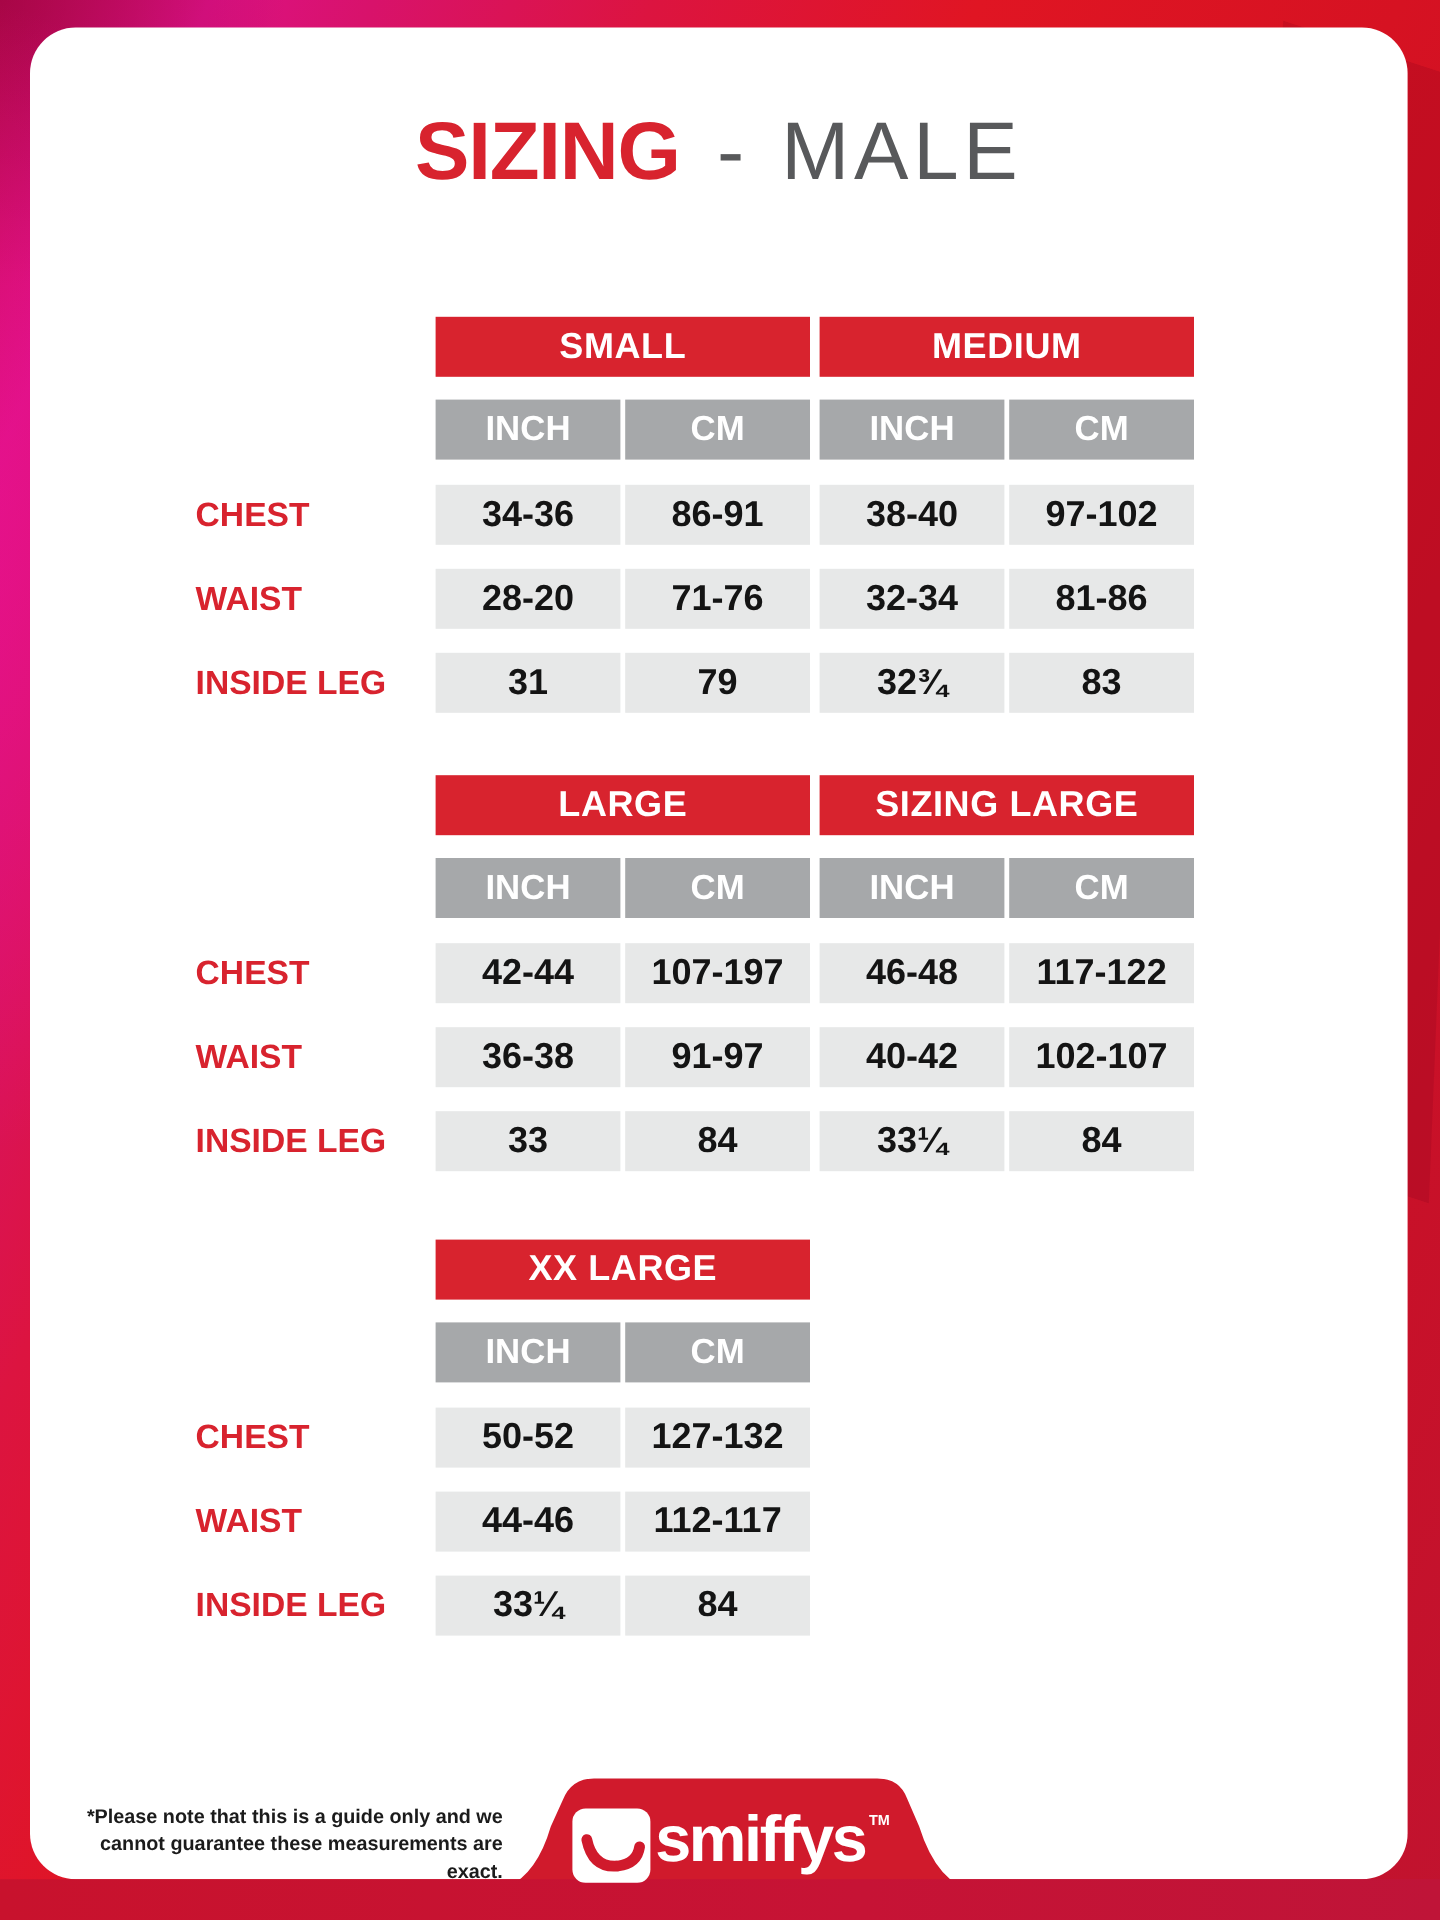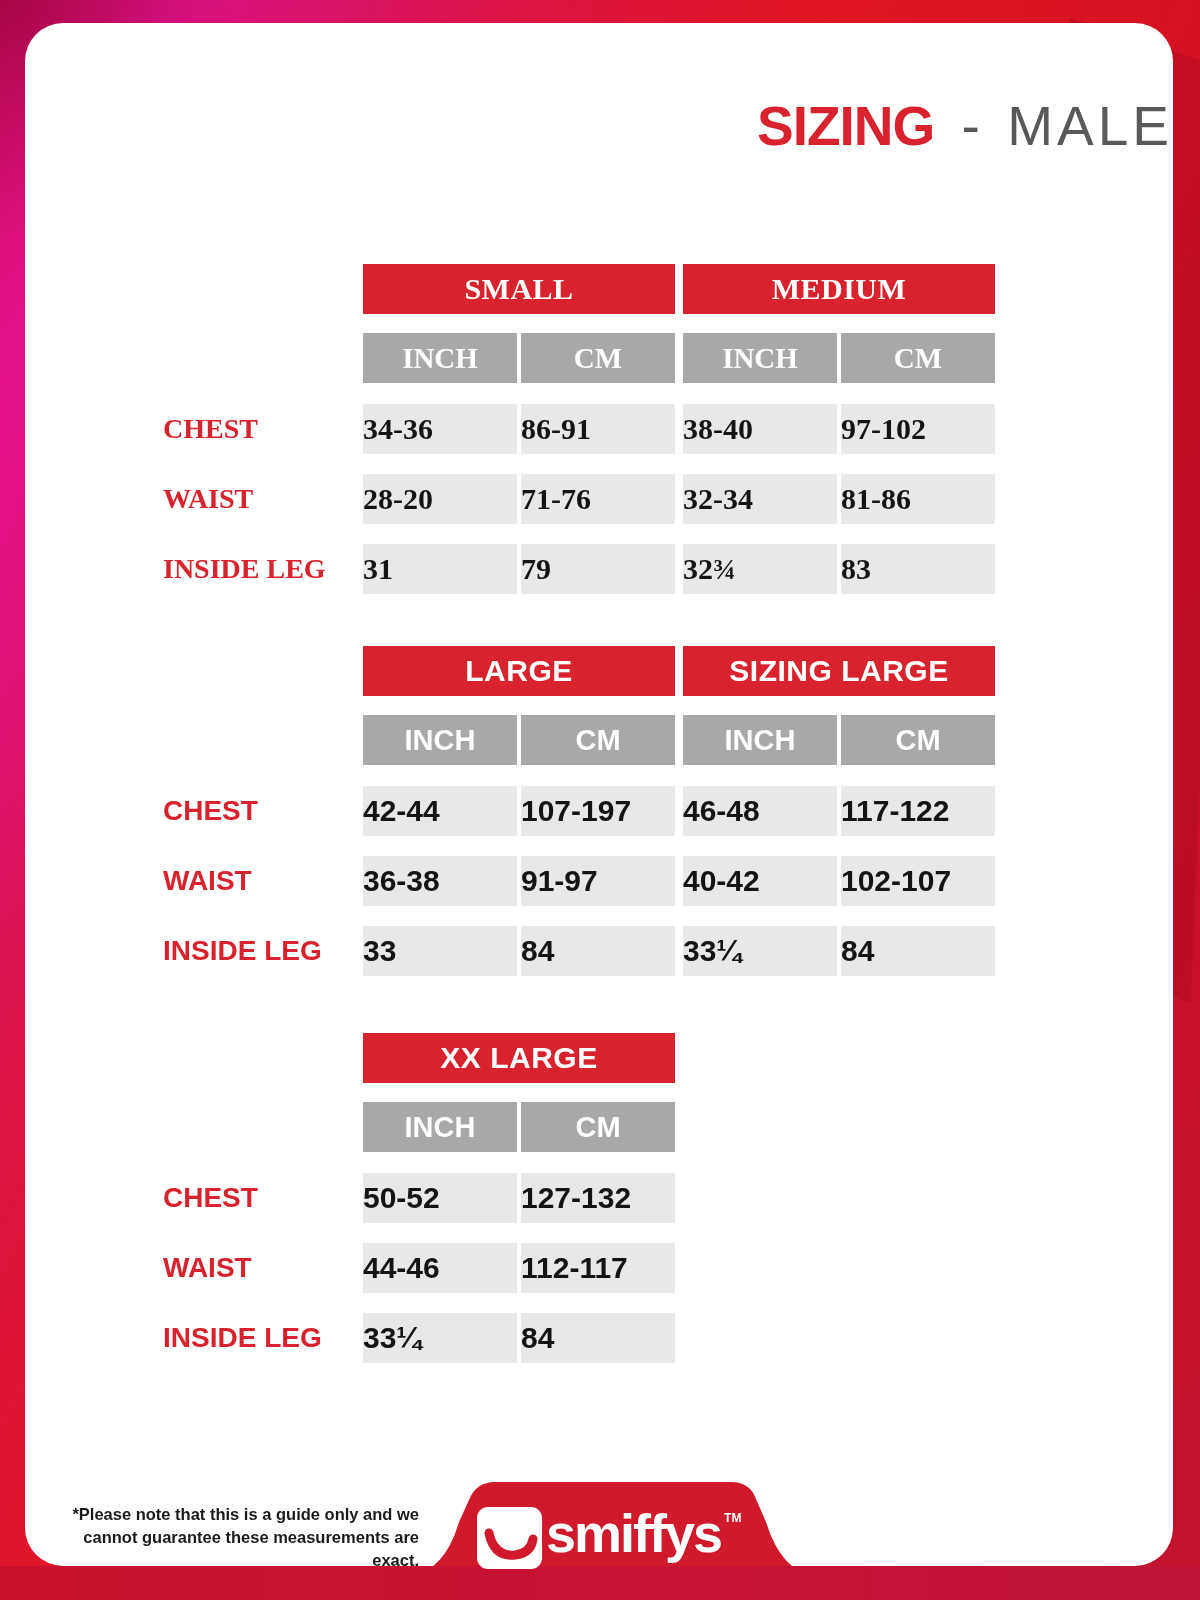--- a/index.html
+++ b/index.html
@@ -45,7 +45,7 @@
   
   .title{
     position:absolute; top:67px; left:0; width:100%;
-    text-align:right; white-space:nowrap; font-size:55px; line-height:72px;
+    text-align:center; white-space:nowrap; font-size:68px; line-height:72px;
   }
   .title .red{ color:var(--red); font-weight:bold; letter-spacing:-1px;}
   .title .sep{ color:var(--title-gray); font-weight:normal; margin:0 12px;}

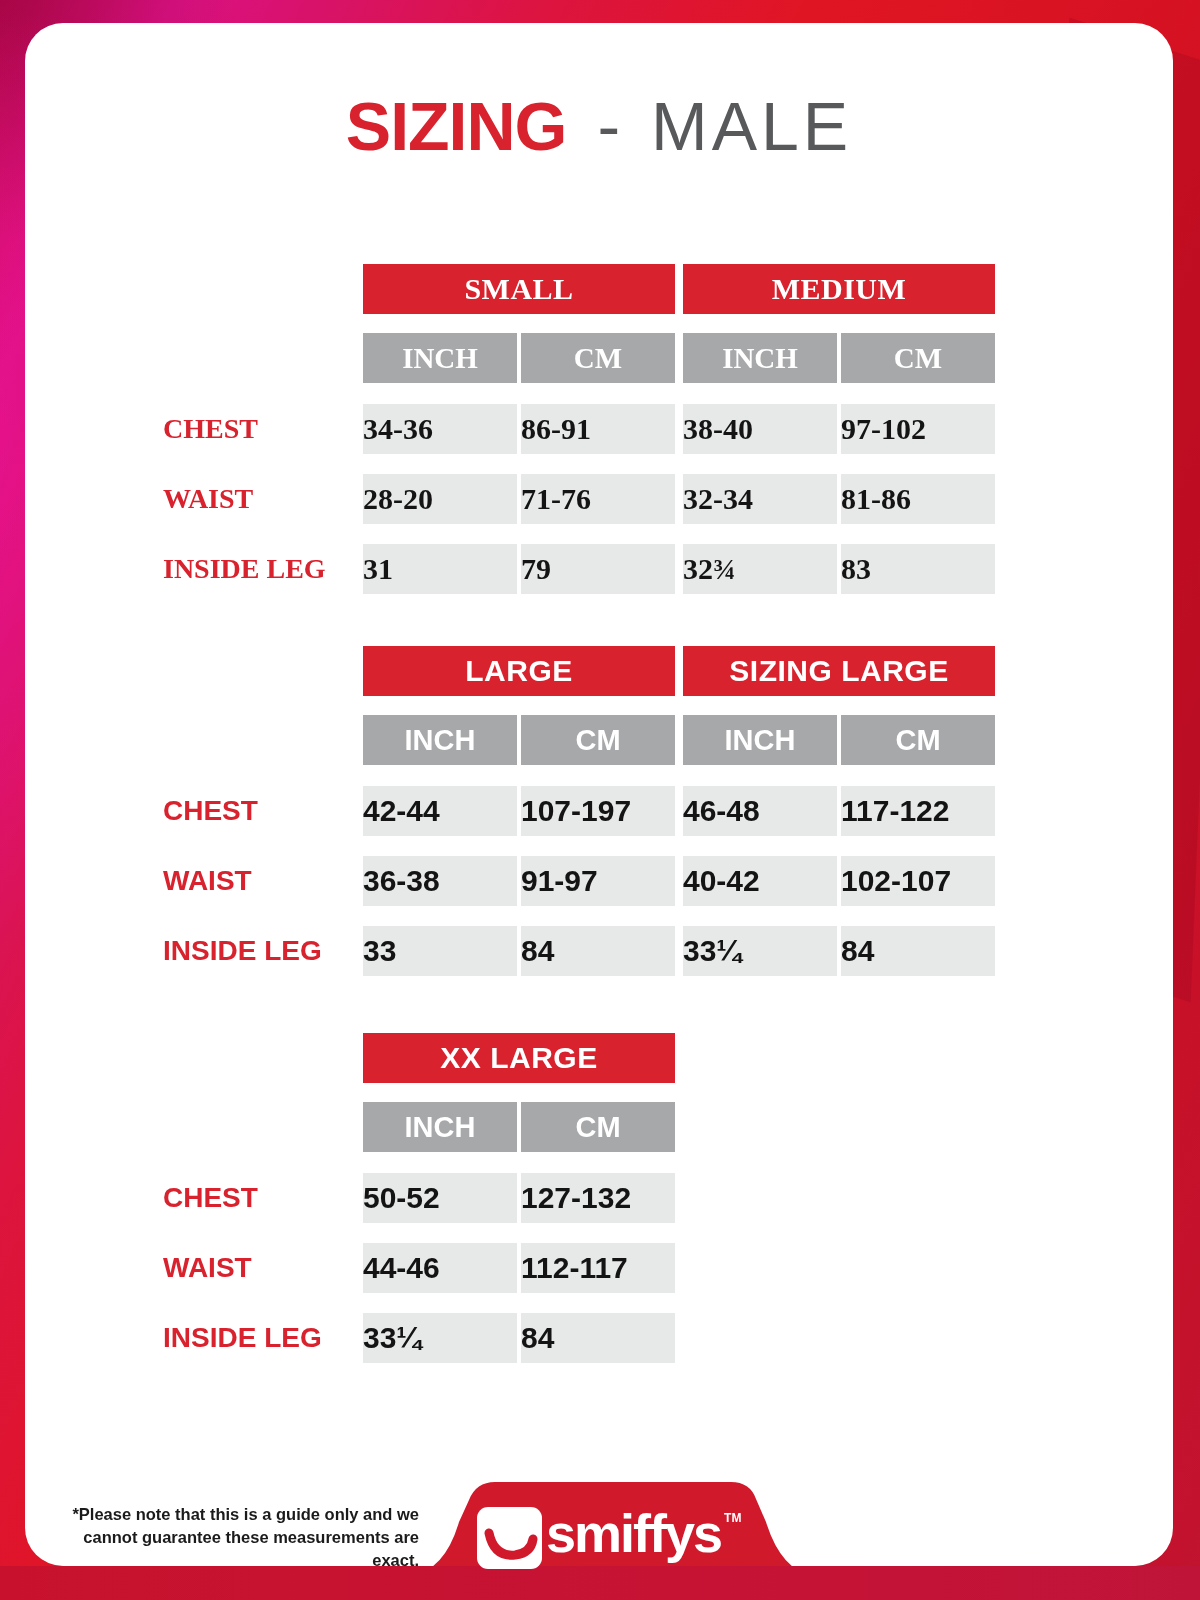--- a/index.html
+++ b/index.html
@@ -52,7 +52,7 @@
   .title .gray{ color:var(--title-gray); font-weight:normal; letter-spacing:4px;}
   
   .size-table{ position:absolute; left:338px; }
-  #table-0{ top:241px;font-family:Liberation Serif, serif; }
+  #table-0{ top:241px; }
   #table-1{ top:623px; }
   #table-2{ top:1010px; }
   .size-bars{ display:flex; gap:8px; margin-bottom:19px; }

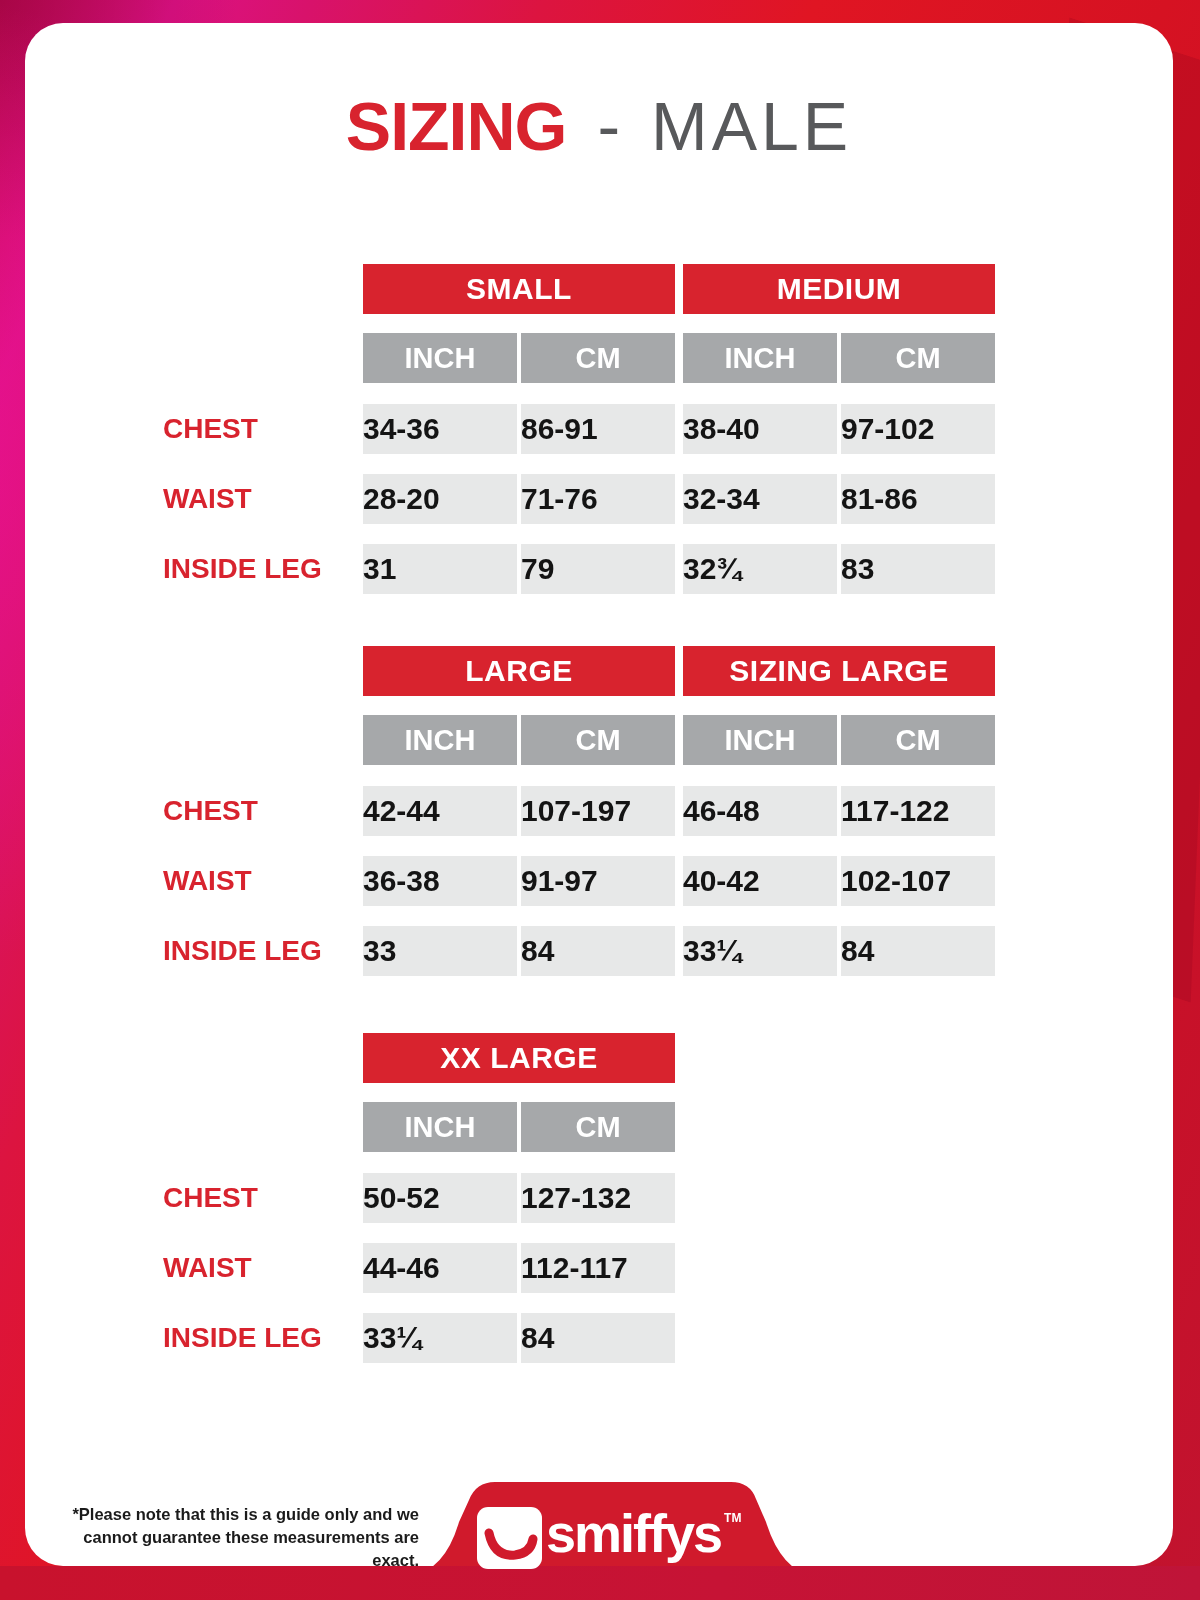--- a/index.html
+++ b/index.html
@@ -71,7 +71,7 @@
   .cell-block{ display:flex; gap:4px; }
   .cell{
     width:154px; height:50px; background:var(--cell-gray);
-    color:#141414; font-weight:bold; font-size:30px; line-height:50px; 
+    color:#141414; font-weight:bold; font-size:30px; line-height:50px; text-align:center;
   }
   .row-label{
     position:absolute; left:-200px; top:0; width:196px;

